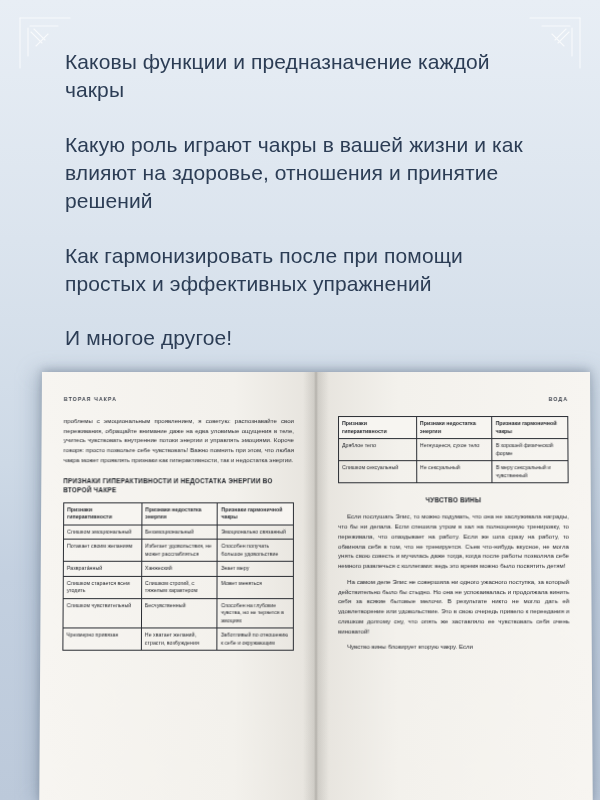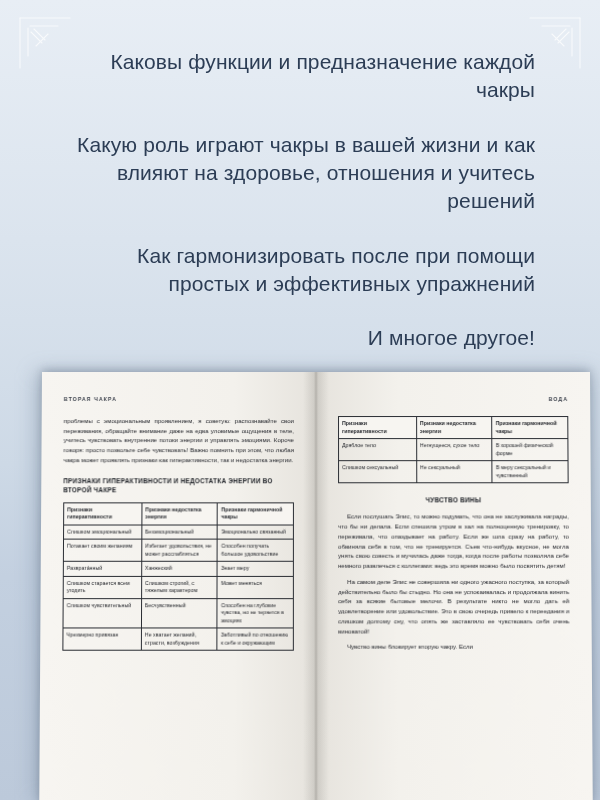--- a/index.html
+++ b/index.html
@@ -38,7 +38,7 @@
     top: 48px;
     left: 0;
     width: 600px;
-    text-align: right;
+    text-align: left;
     color: #2a3b52;
   }
   .hl {

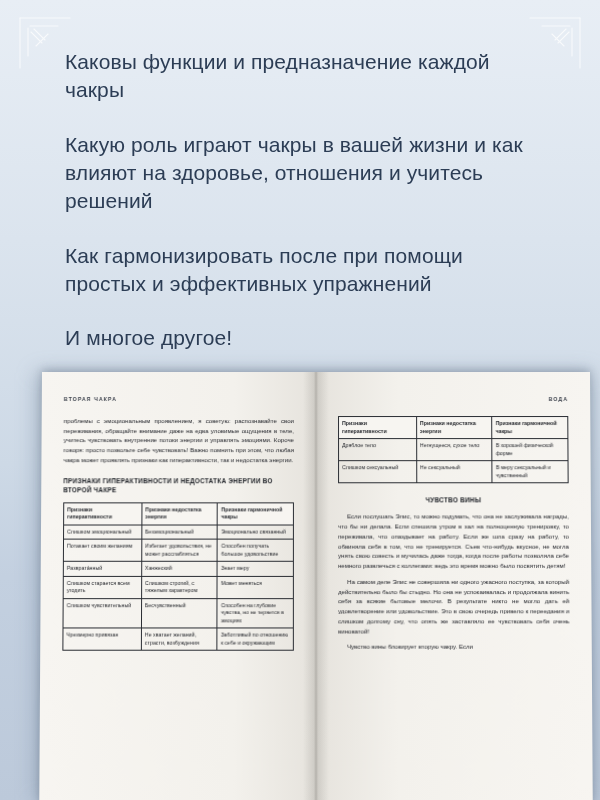--- a/index.html
+++ b/index.html
@@ -206,7 +206,7 @@
 
   <div class="headlines">
     <div class="hl">Каковы функции и предназначение каждой чакры</div>
-    <div class="hl">Какую роль играют чакры в вашей жизни и как влияют на здоровье, отношения и учитесь решений</div>
+    <div class="hl">Какую роль играют чакры в вашей жизни и как влияют на здоровье, отношения и принятие решений</div>
     <div class="hl">Как гармонизировать после при помощи простых и эффективных упражнений</div>
     <div class="hl hl-last">И многое другое!</div>
   </div>

